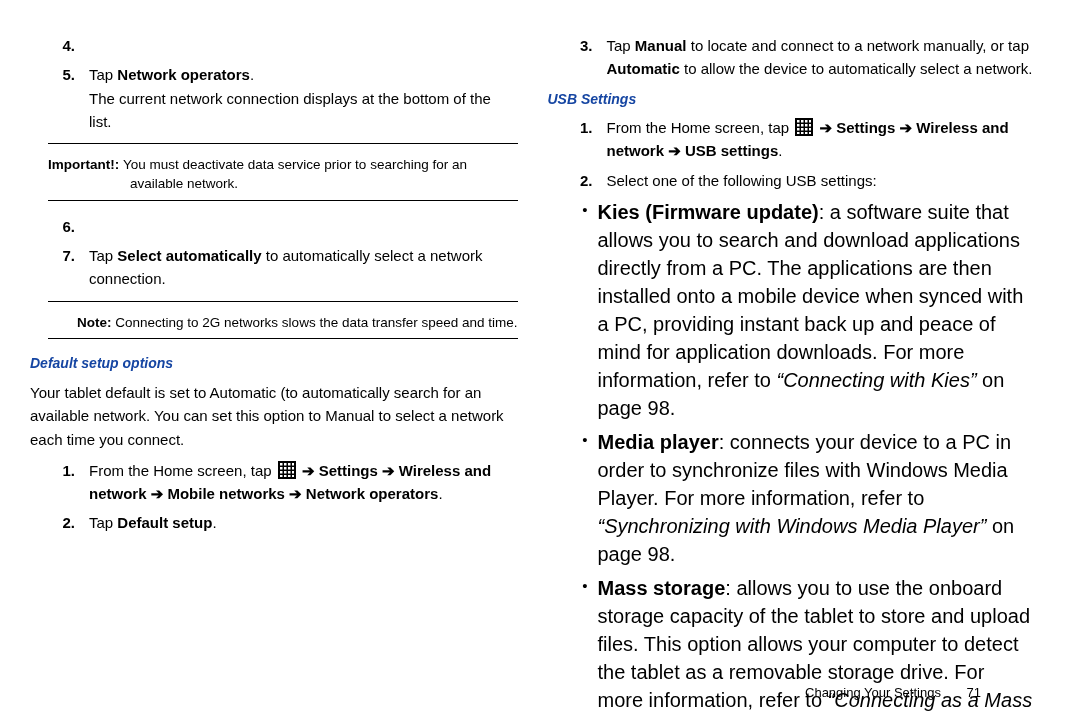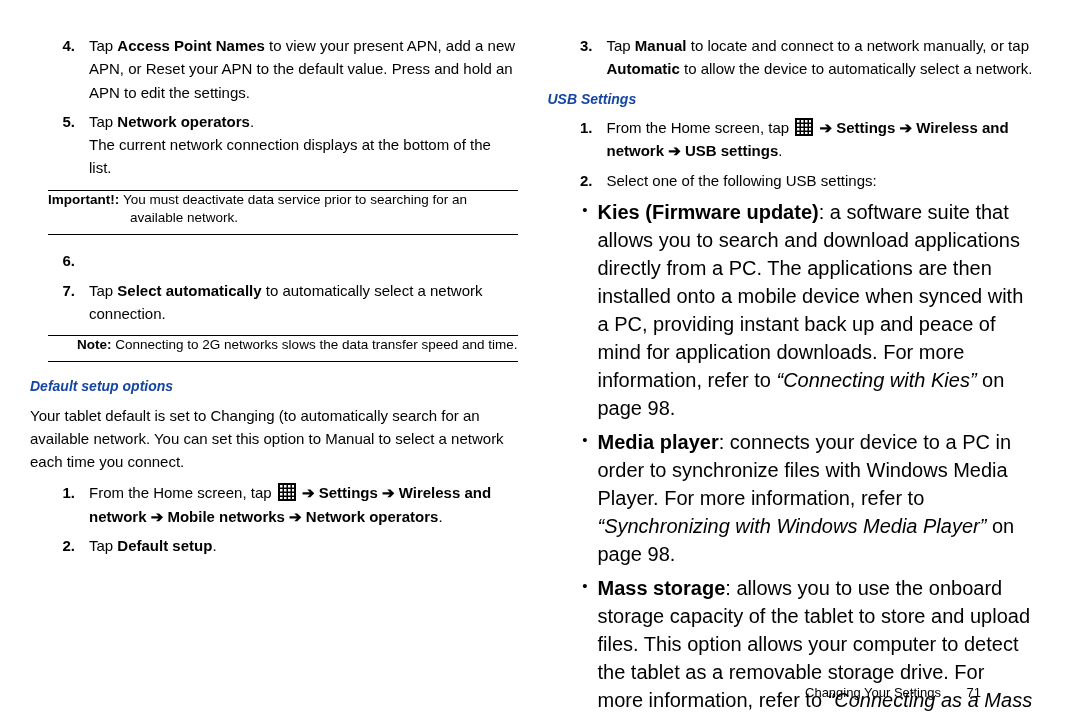--- a/index.html
+++ b/index.html
@@ -133,9 +133,6 @@
 
     <div class="ol-item">
       <div class="ol-num">4.</div>
-      <div class="ol-body">
-        <span>Tap </span><span class="b">Access Point Names</span><span> to view your present APN, add a new APN, or Reset your APN to the default value. Press and hold an APN to edit the settings.</span>
-      </div>
     </div>
 
     <div class="ol-item">

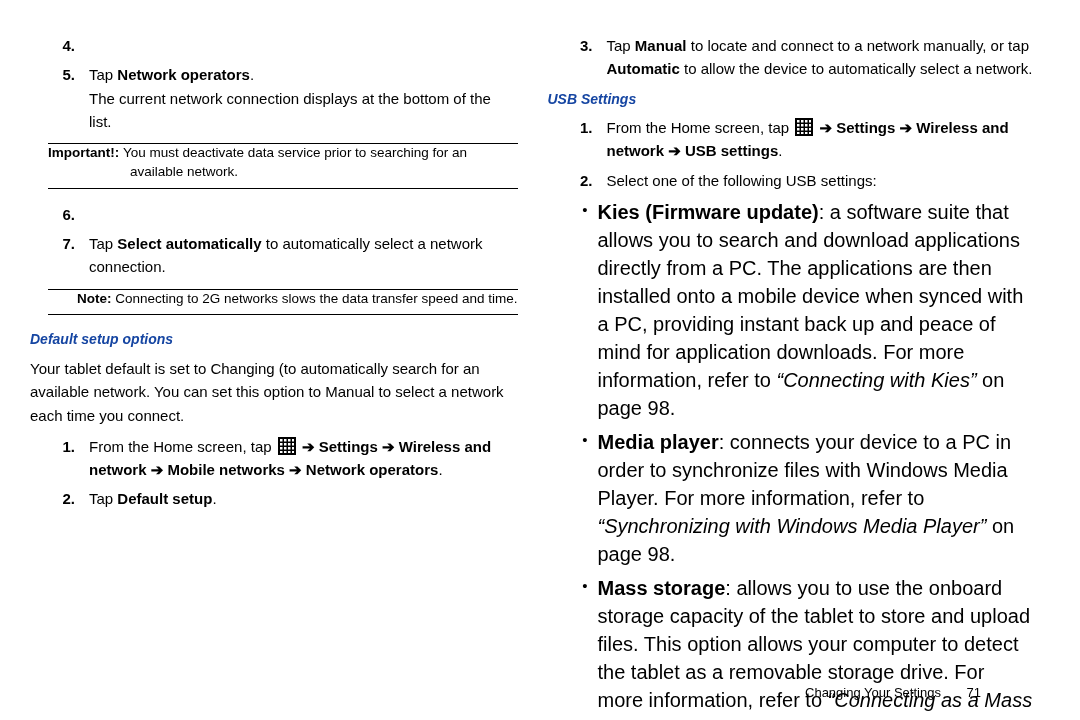--- a/index.html
+++ b/index.html
@@ -41,7 +41,7 @@
   .note {
     border-top: 1px solid #000;
     border-bottom: 1px solid #000;
-    padding: 0 0 6px 0;
+    padding: 12px 0 6px 0;
     margin: 10px 0 14px 0;
     font-size: 13.5px;
     line-height: 1.4;

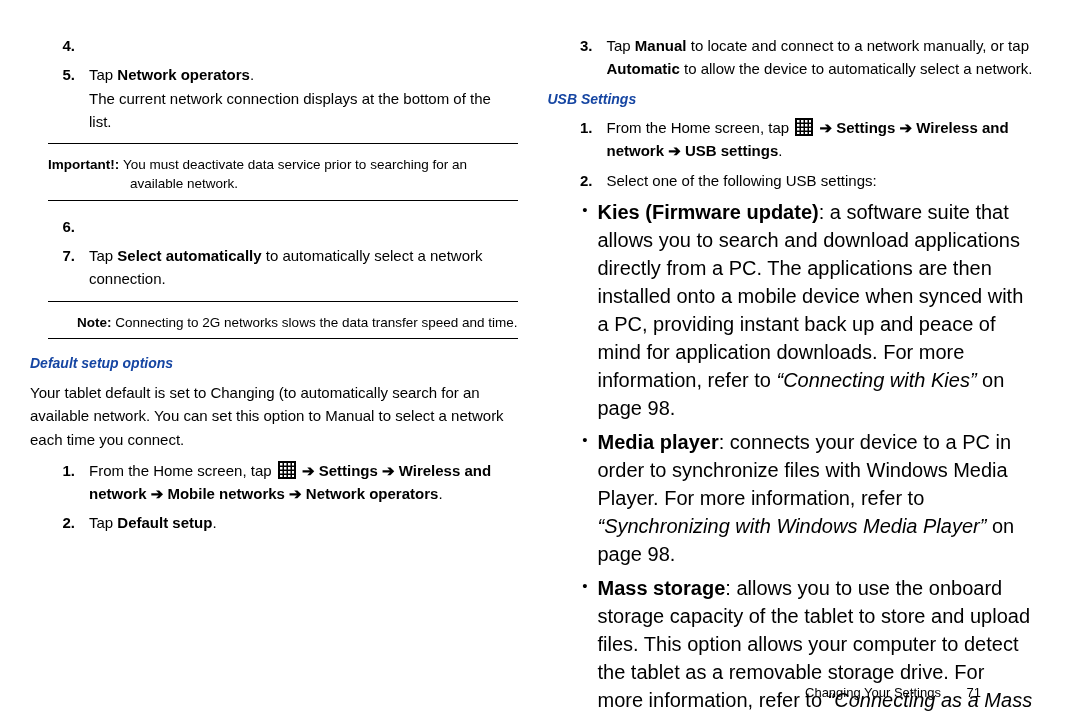--- a/index.html
+++ b/index.html
@@ -167,7 +167,7 @@
     </div>
 
     <div class="section-hdr">Default setup options</div>
-    <div class="plain-para">Your tablet default is set to Changing (to automatically search for an available network. You can set this option to Manual to select a network each time you connect.</div>
+    <div class="plain-para">Your tablet default is set to Automatic (to automatically search for an available network. You can set this option to Manual to select a network each time you connect.</div>
 
     <div class="ol-item">
       <div class="ol-num">1.</div>

